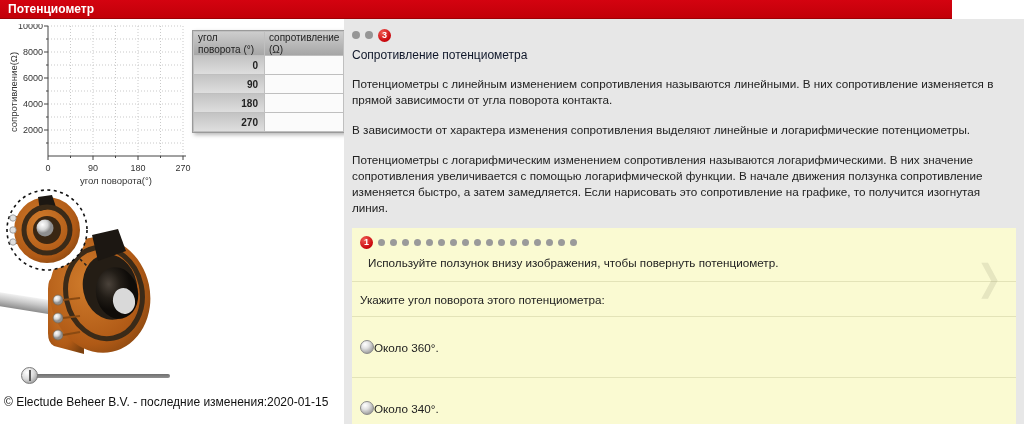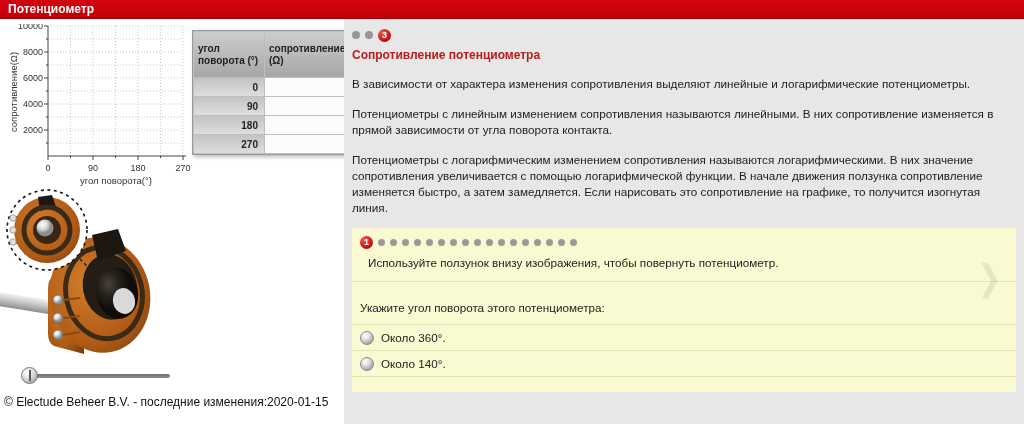--- a/index.html
+++ b/index.html
@@ -10,7 +10,7 @@
   }
   
   .topbar {
-    position:absolute; left:0; top:0; width:1024px; height:19px;
+    position:absolute; left:0; top:0; width:952px; height:19px;
     background:linear-gradient(#d40310,#c20008);
     border-bottom:1px solid #9e0006;
     display:flex; align-items:center; padding:0 8px;

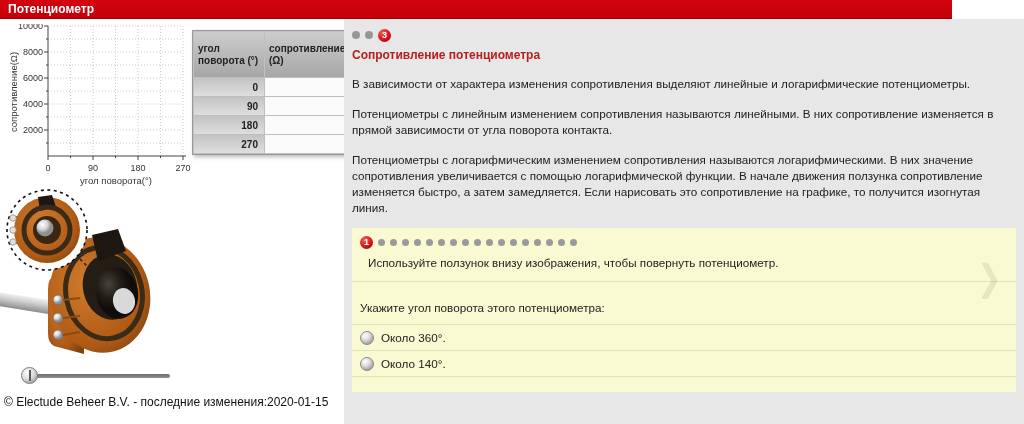--- a/index.html
+++ b/index.html
@@ -29,8 +29,8 @@
     font-size:10px;
   }
   .data-table th {
-    width:70px; padding:11px 4px; text-align:left; vertical-align:top;
-    font-weight:bold; color:#222; line-height:1.15;
+    width:70px; padding:0 4px; text-align:left; vertical-align:top;
+    font-weight:normal; color:#222; line-height:1.15;
     background:linear-gradient(#cdcdcd,#a6a6a6);
   }
   .data-table td.angle {

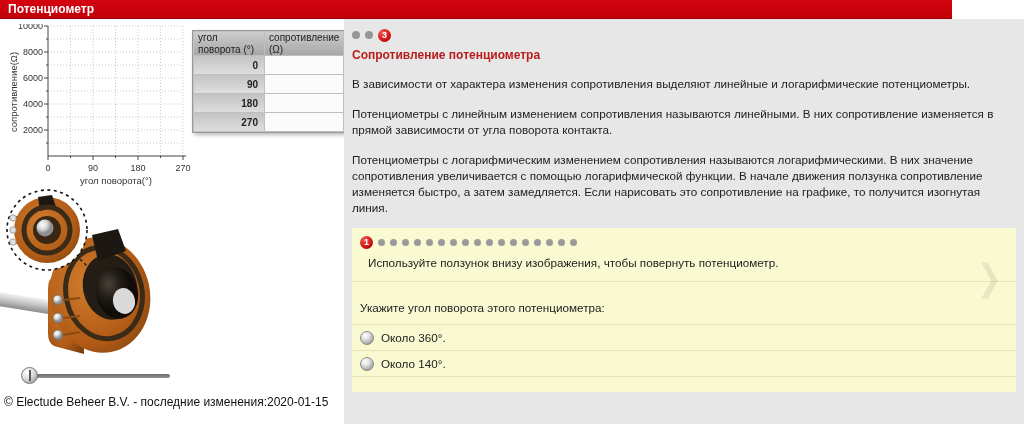--- a/index.html
+++ b/index.html
@@ -70,7 +70,7 @@
     color:#fff; font-size:9px; font-weight:bold;
     display:inline-flex; align-items:center; justify-content:center;
   }
-  .heading { font-size:12px; font-weight:bold; margin:6px 0 4px 0; color:#b91c1c; }
+  .heading { font-size:12px; font-weight:normal; margin:6px 0 4px 0; color:#0f172a; }
   .right-panel p.para { font-size:11.7px; line-height:16px; margin:14px 0 0 0; color:#222; }
 
   .task-block {

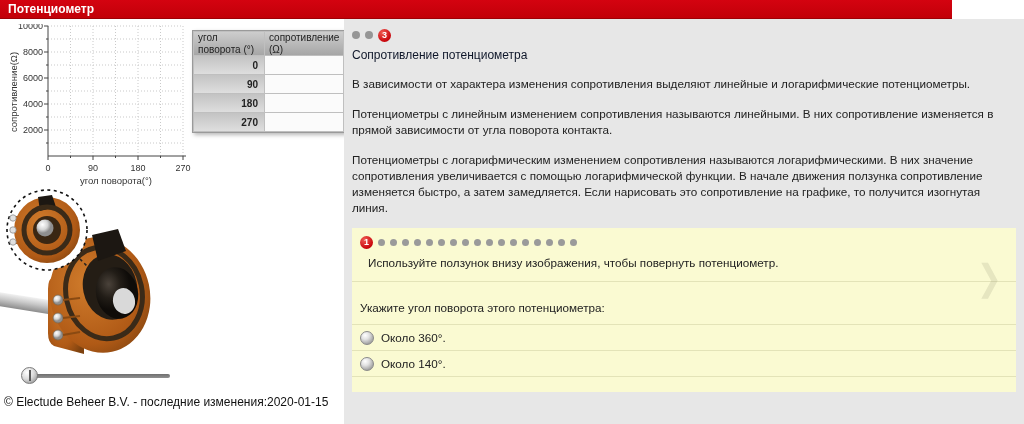--- a/index.html
+++ b/index.html
@@ -282,8 +282,8 @@
 
   <div class="heading">Сопротивление потенциометра</div>
 
+  <p class="para">Потенциометры с линейным изменением сопротивления называются линейными. В них сопротивление изменяется в прямой зависимости от угла поворота контакта.</p>
   <p class="para">В зависимости от характера изменения сопротивления выделяют линейные и логарифмические потенциометры.</p>
-  <p class="para">Потенциометры с линейным изменением сопротивления называются линейными. В них сопротивление изменяется в прямой зависимости от угла поворота контакта.</p>
   <p class="para">Потенциометры с логарифмическим изменением сопротивления называются логарифмическими. В них значение сопротивления увеличивается с помощью логарифмической функции. В начале движения ползунка сопротивление изменяется быстро, а затем замедляется. Если нарисовать это сопротивление на графике, то получится изогнутая линия.</p>
 
   <div class="task-block">

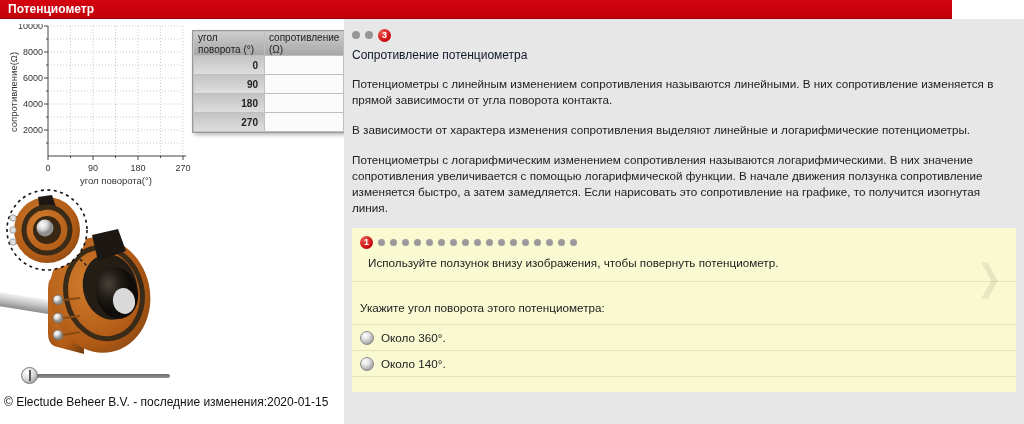--- a/index.html
+++ b/index.html
@@ -80,7 +80,7 @@
   .progress-dots { display:flex; align-items:center; gap:5px; height:14px; margin:2px 0 6px 0; }
   .pdot { width:7px; height:7px; border-radius:50%; background:#9a9a9a; display:inline-block; }
   .task-block p.task-text { font-size:11.7px; line-height:16px; margin:6px 0 2px 8px; }
-  .task-question { border-top:1px solid #e3e3b8; padding:18px 8px 8px 8px; }
+  .task-question { border-top:1px solid #e3e3b8; padding:10px 8px 8px 8px; }
   .option-row {
     border-top:1px solid #e3e3b8; padding:5px 8px; min-height:26px;
     display:flex; align-items:center; gap:7px; cursor:pointer;

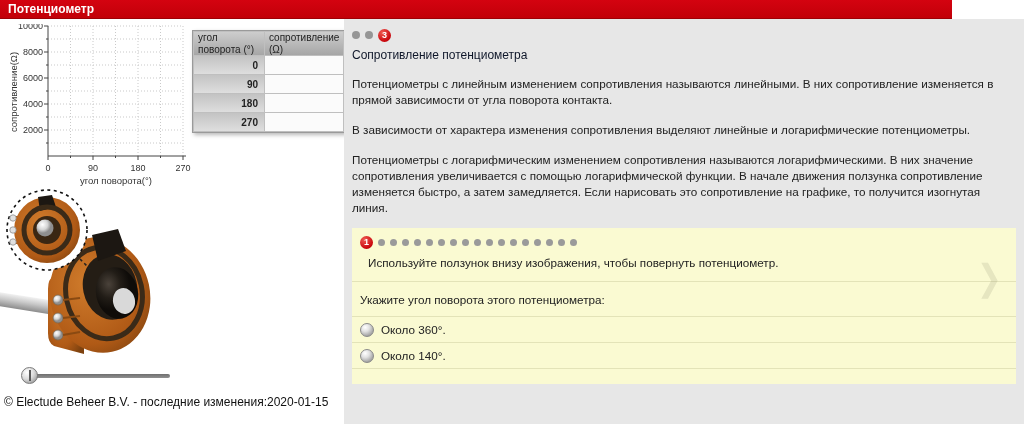--- a/index.html
+++ b/index.html
@@ -82,8 +82,8 @@
   .task-block p.task-text { font-size:11.7px; line-height:16px; margin:6px 0 2px 8px; }
   .task-question { border-top:1px solid #e3e3b8; padding:10px 8px 8px 8px; }
   .option-row {
-    border-top:1px solid #e3e3b8; padding:5px 8px; min-height:26px;
-    display:flex; align-items:center; gap:7px; cursor:pointer;
+    border-top:1px solid #e3e3b8; padding:23px 8px; min-height:26px;
+    display:flex; align-items:center; cursor:pointer;
   }
   .radio-ball {
     width:14px; height:14px; border-radius:50%; flex:0 0 auto;

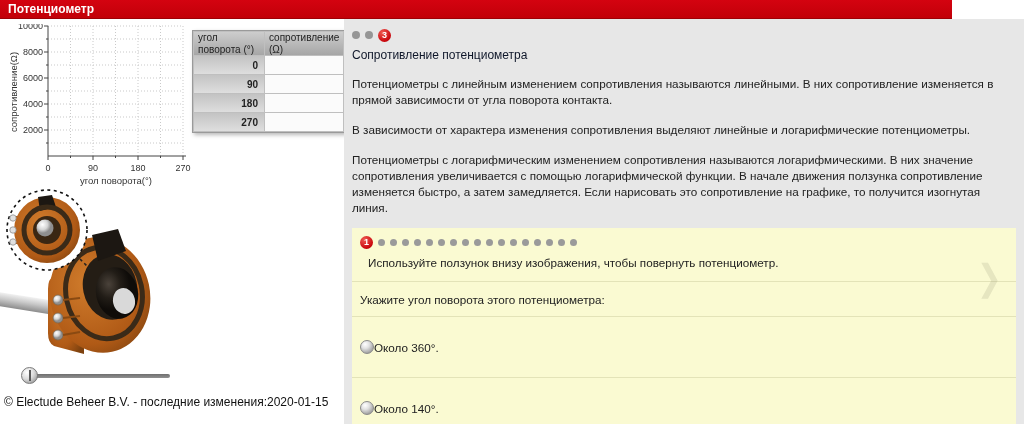--- a/index.html
+++ b/index.html
@@ -323,7 +323,7 @@
     </div>
     <div class="option-row">
       <span class="radio-ball"></span>
-      <span class="option-label">Около 140°.</span>
+      <span class="option-label">Около 340°.</span>
     </div>
 
     <div class="task-footer">

